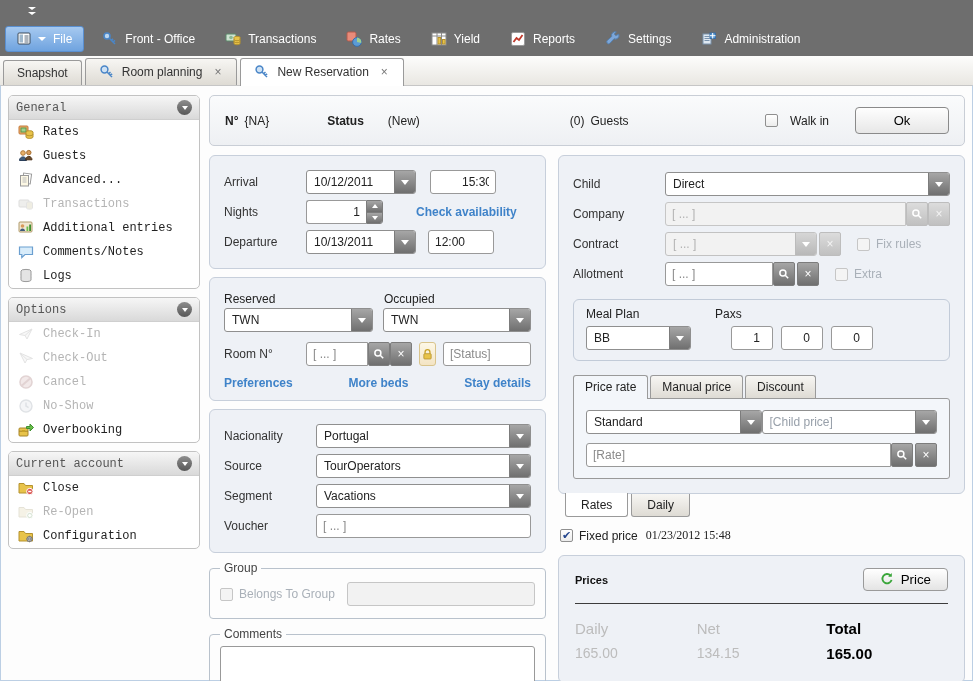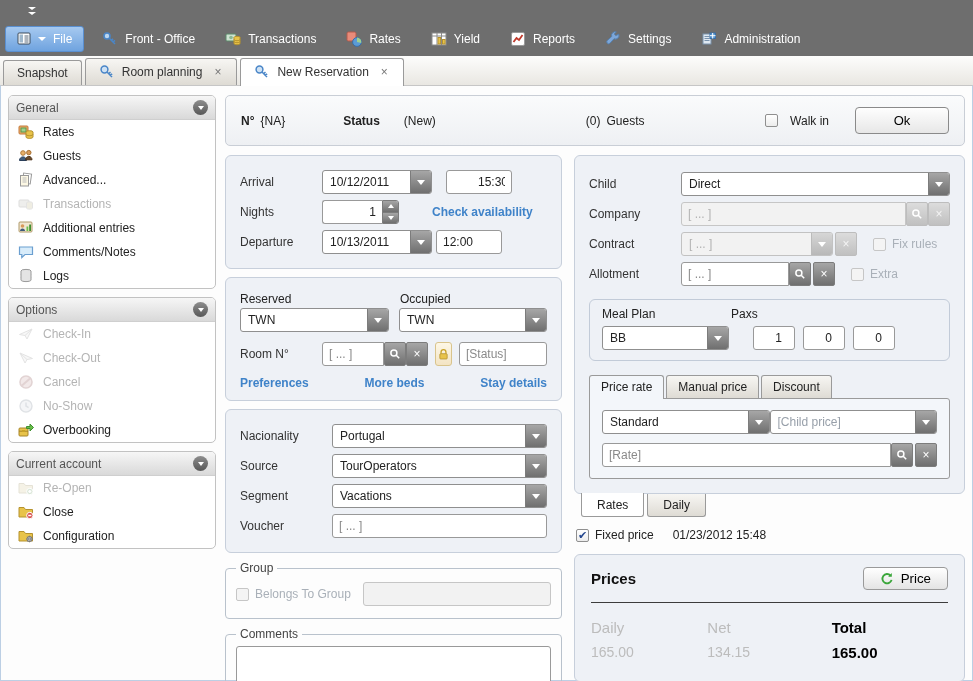--- a/index.html
+++ b/index.html
@@ -25,7 +25,7 @@
   .content { height:596px; background:#fdfdfd; border:1px solid #bccfe4; border-top:1px solid #c6c6c6;
              display:flex; gap:9px; padding:9px 7px; }
   
-  .sidebar { width:208px; flex:0 0 auto; }
+  .sidebar { width:192px; flex:0 0 auto;font-family:Liberation Mono, monospace; }
   .panel { background:#fff; border:1px solid #c2c2c2; border-radius:5px; margin-bottom:8px; overflow:hidden; }
   .phead2 { background:linear-gradient(#f6f6f6,#d9d9d9); border-bottom:1px solid #cfcfcf; padding:4px 7px;
             display:flex; align-items:center; justify-content:space-between; color:#555; }

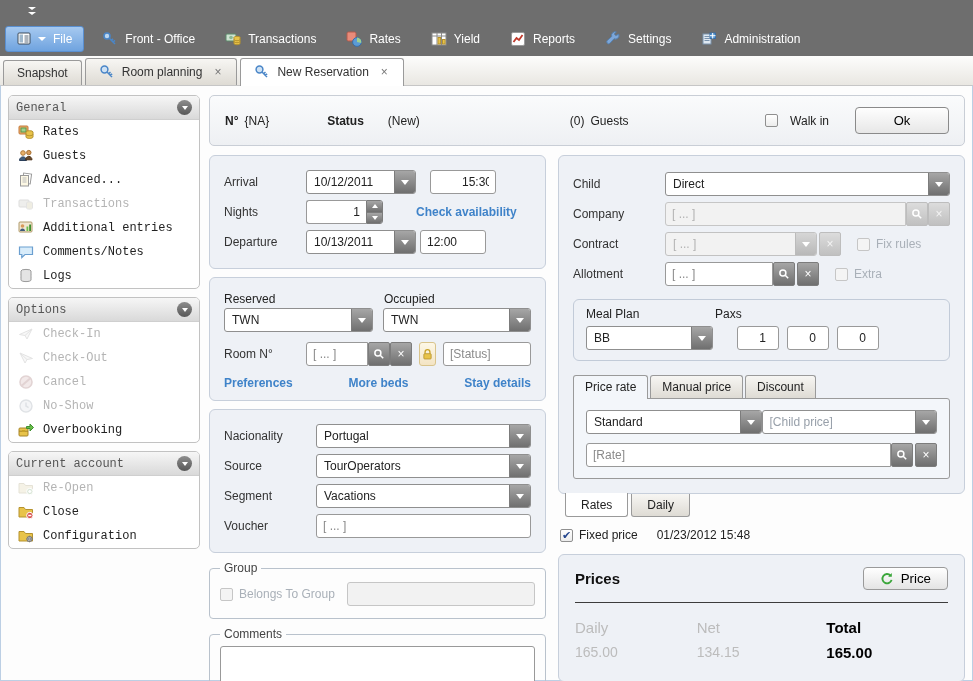--- a/index.html
+++ b/index.html
@@ -476,7 +476,7 @@
                   <span class="arr"></span>
                 </span>
             </span>
-            <input class="ti" style="width: 66px; margin-left: 4px;" value="12:00">
+            <input class="ti" style="width: 66px; margin-left: 12px;" value="12:00">
           </div>
         </div>
 

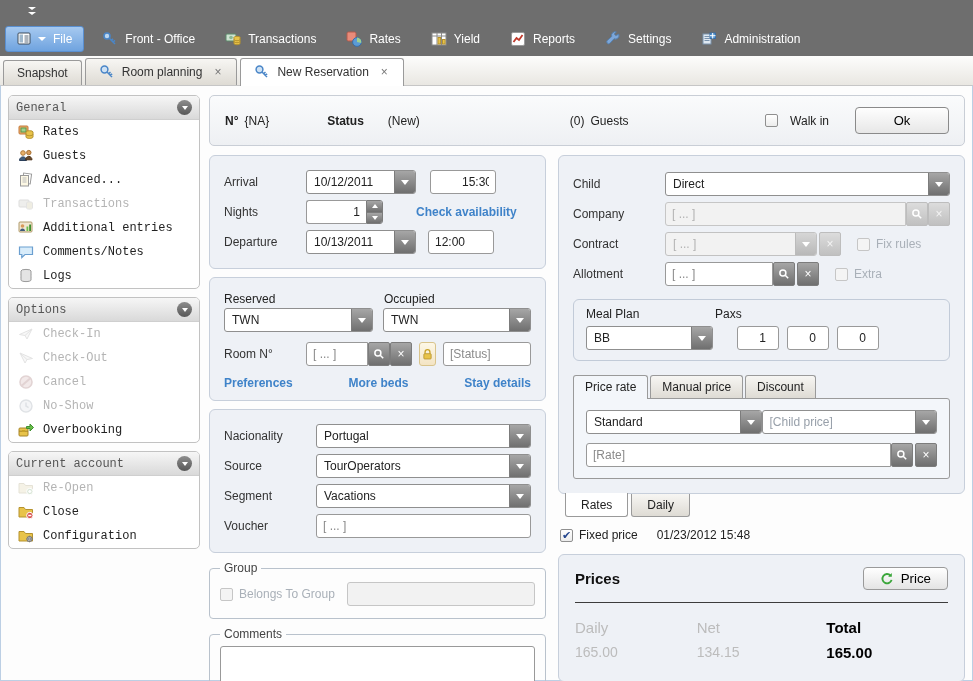--- a/index.html
+++ b/index.html
@@ -627,7 +627,7 @@
               <span>Paxs</span>
             </div>
             <div class="mrow">
-              <span class="sel" style="width:127px;margin-right:24px">
+              <span class="sel" style="width:105px;margin-right:40px">
                 <span class="val">BB</span>
                 <span class="selbtn">
                     <span class="arr"></span>

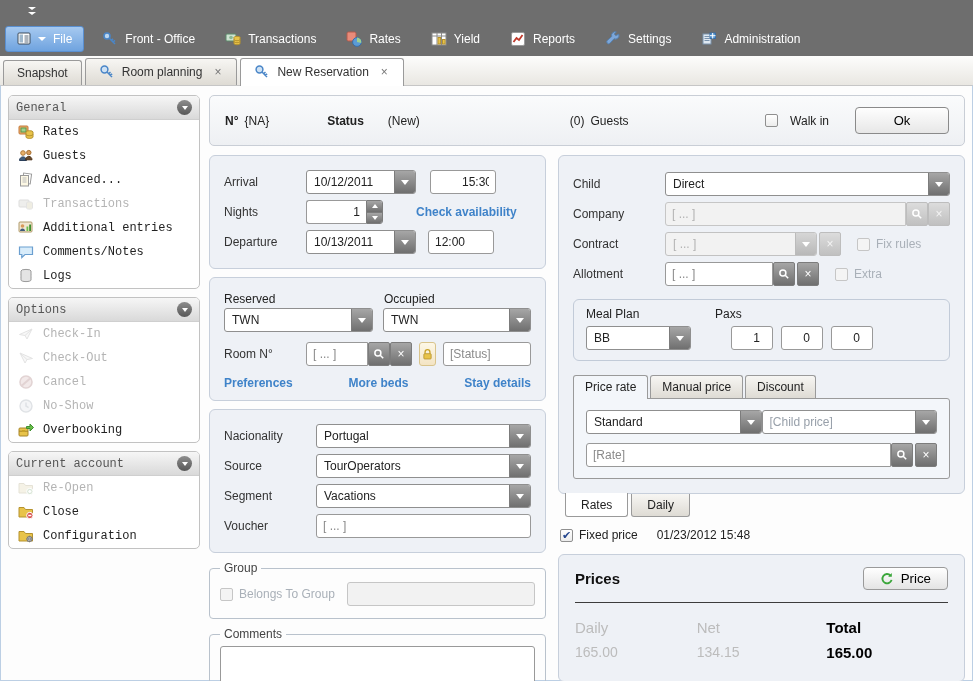--- a/index.html
+++ b/index.html
@@ -382,6 +382,16 @@
             <i></i>
           </span>
       </div>
+      <div class="sb-item">
+        <span class="ic">
+            <svg viewBox="0 0 16 16">
+              <path d="M1 3.5h5l1.5 2H14.5v7.5H1z" fill="#e8c34a" stroke="#b5922e"></path>
+              <circle cx="11.8" cy="11.5" r="3.2" fill="#d9534f" stroke="#fff"></circle>
+              <path d="M10.2 11.5h3.2" stroke="#fff" stroke-width="1.5"></path>
+            </svg>
+          </span>
+        <span>Close</span>
+      </div>
       <div class="sb-item disabled">
         <span class="ic">
             <svg viewBox="0 0 16 16">
@@ -391,16 +401,6 @@
             </svg>
           </span>
         <span>Re-Open</span>
-      </div>
-      <div class="sb-item">
-        <span class="ic">
-            <svg viewBox="0 0 16 16">
-              <path d="M1 3.5h5l1.5 2H14.5v7.5H1z" fill="#e8c34a" stroke="#b5922e"></path>
-              <circle cx="11.8" cy="11.5" r="3.2" fill="#d9534f" stroke="#fff"></circle>
-              <path d="M10.2 11.5h3.2" stroke="#fff" stroke-width="1.5"></path>
-            </svg>
-          </span>
-        <span>Close</span>
       </div>
       <div class="sb-item">
         <span class="ic">

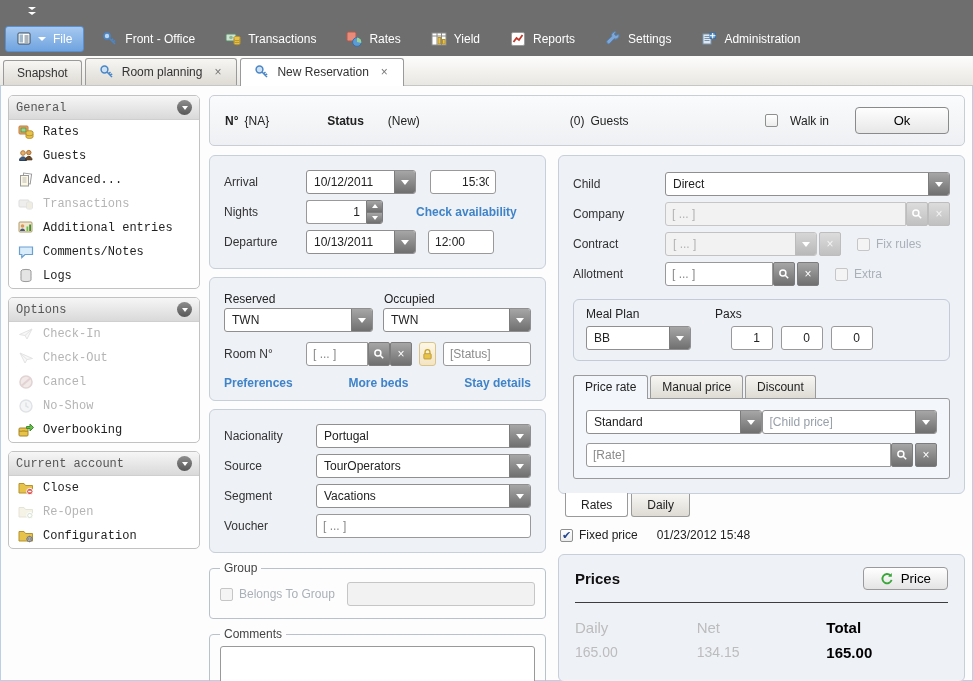--- a/index.html
+++ b/index.html
@@ -99,7 +99,7 @@
           background:linear-gradient(#f7f6f3,#dedbd4); margin-right:3px; }
   .btab.active { background:#fff; margin-top:-1px; padding-top:5px; }
   .fixrow { display:flex; align-items:center; margin:11px 2px 12px 2px; }
-  .fixrow .ts { margin-left:19px; }
+  .fixrow .ts { margin-left:8px;font-family:Liberation Serif, serif; }
   .pbox { background:#eef1f6; border:1px solid #c7cfdb; border-radius:6px; padding:12px 16px 20px 16px; }
   .pheadrow { display:flex; align-items:center; justify-content:space-between; }
   .ptitle { font-weight:bold; font-size:15px; color:#111; }

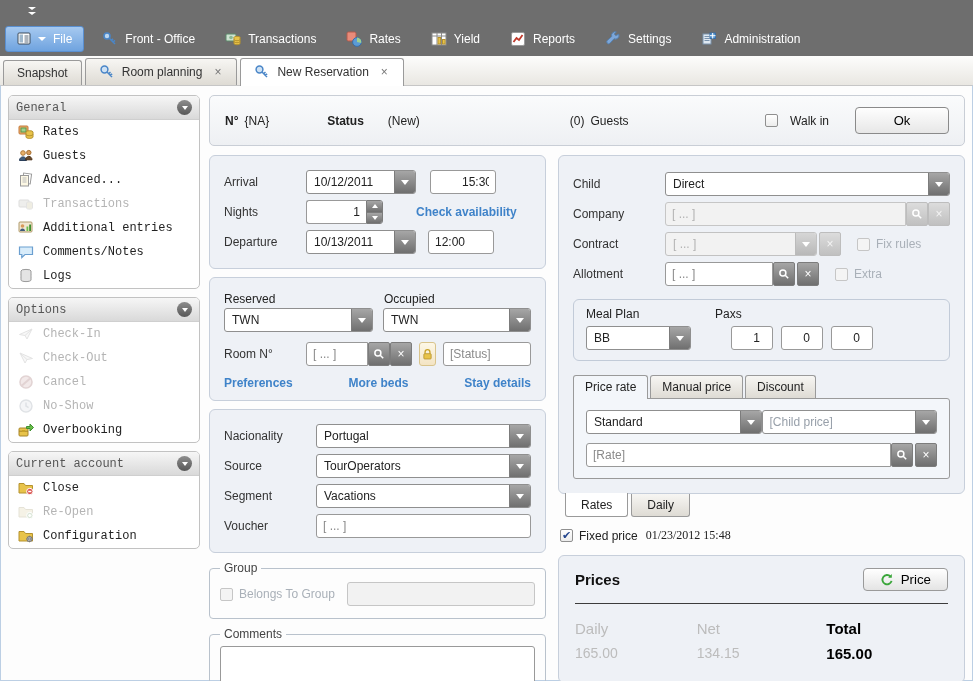--- a/index.html
+++ b/index.html
@@ -102,7 +102,7 @@
   .fixrow .ts { margin-left:8px;font-family:Liberation Serif, serif; }
   .pbox { background:#eef1f6; border:1px solid #c7cfdb; border-radius:6px; padding:12px 16px 20px 16px; }
   .pheadrow { display:flex; align-items:center; justify-content:space-between; }
-  .ptitle { font-weight:bold; font-size:15px; color:#111; }
+  .ptitle { font-weight:bold; font-size:11px; color:#111; }
   .pbtn { display:inline-flex; align-items:center; gap:7px; border:1px solid #9a9a9a; border-radius:4px;
           background:linear-gradient(#ffffff,#e4e4e4); padding:3px 16px; }
   .pline { border:0; border-top:1px solid #3c3c3c; margin:12px 0 16px 0; }

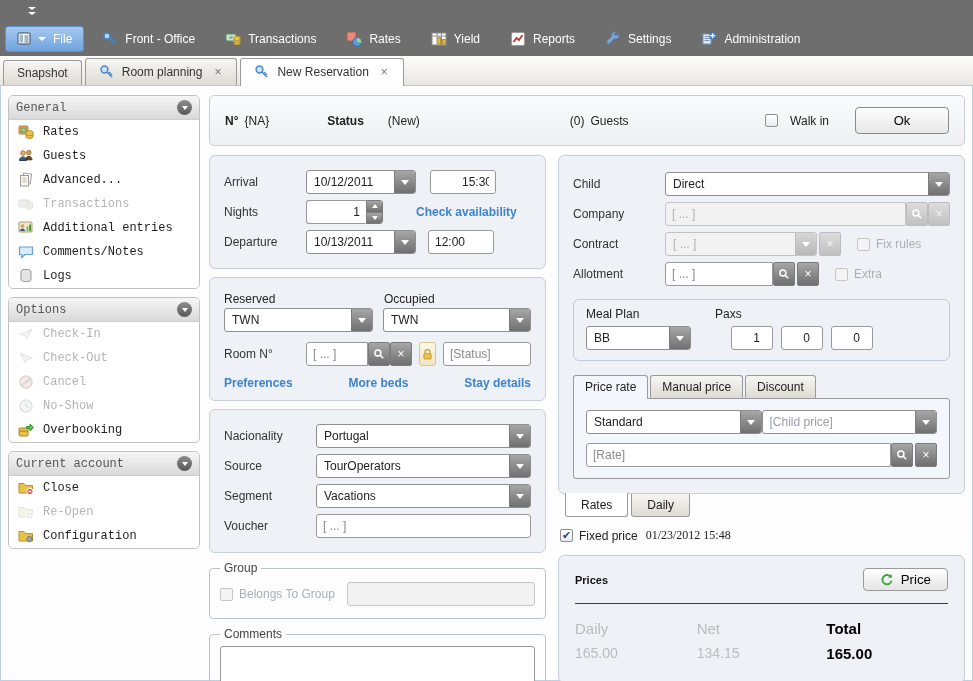--- a/index.html
+++ b/index.html
@@ -103,7 +103,7 @@
   .pbox { background:#eef1f6; border:1px solid #c7cfdb; border-radius:6px; padding:12px 16px 20px 16px; }
   .pheadrow { display:flex; align-items:center; justify-content:space-between; }
   .ptitle { font-weight:bold; font-size:11px; color:#111; }
-  .pbtn { display:inline-flex; align-items:center; gap:7px; border:1px solid #9a9a9a; border-radius:4px;
+  .pbtn { display:inline-flex; align-items:flex-start; gap:7px; border:1px solid #9a9a9a; border-radius:4px;
           background:linear-gradient(#ffffff,#e4e4e4); padding:3px 16px; }
   .pline { border:0; border-top:1px solid #3c3c3c; margin:12px 0 16px 0; }
   .pvals { display:flex; }

